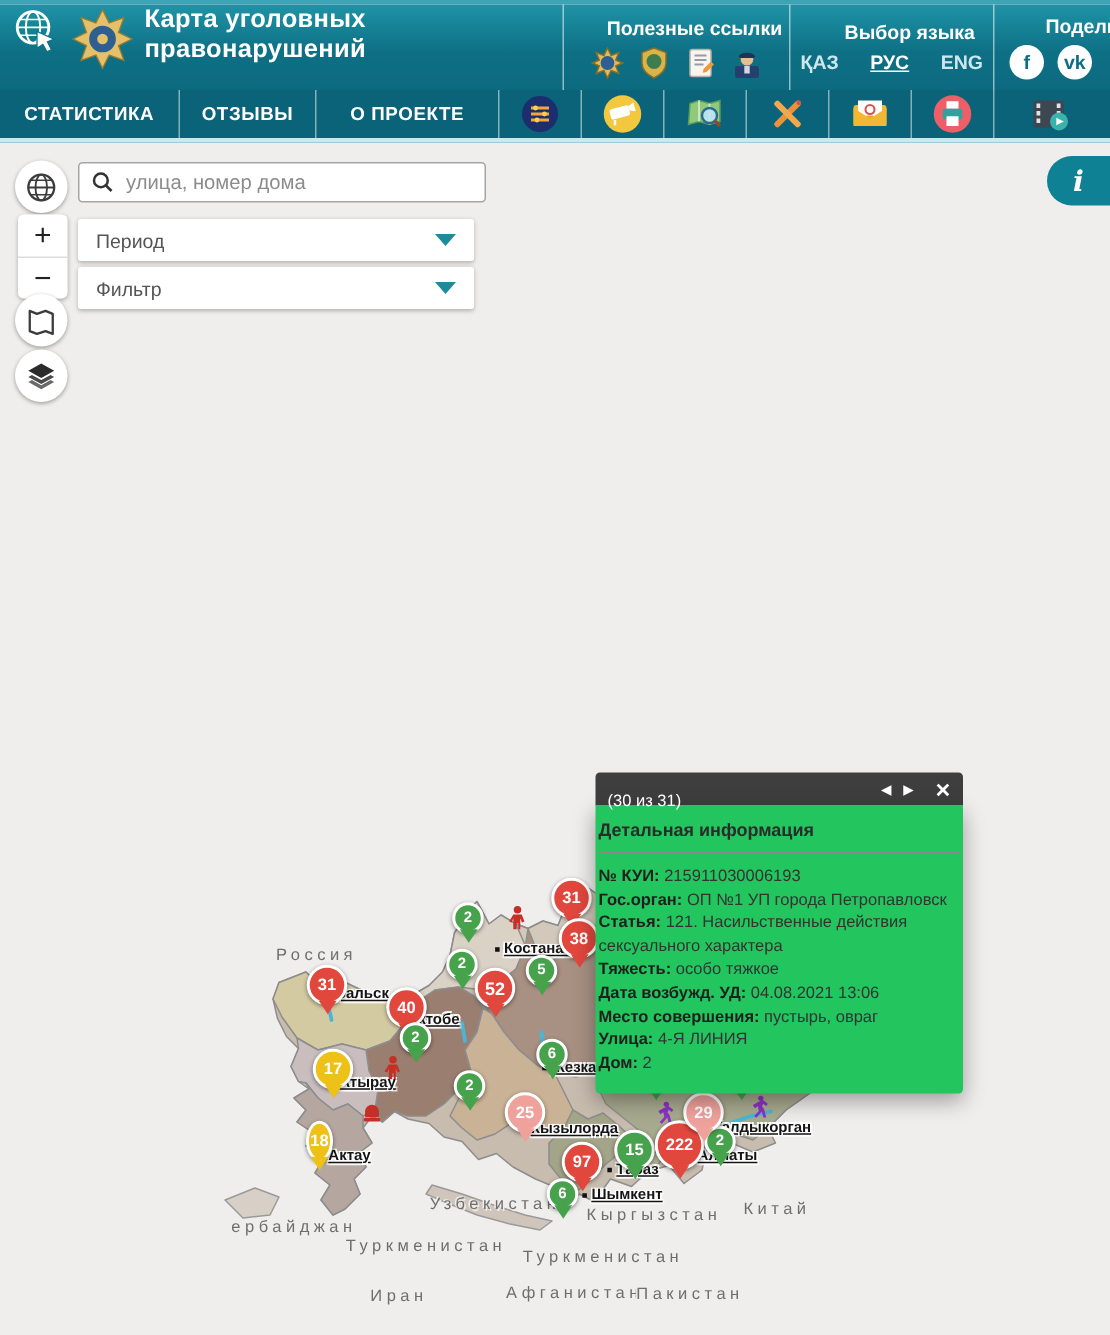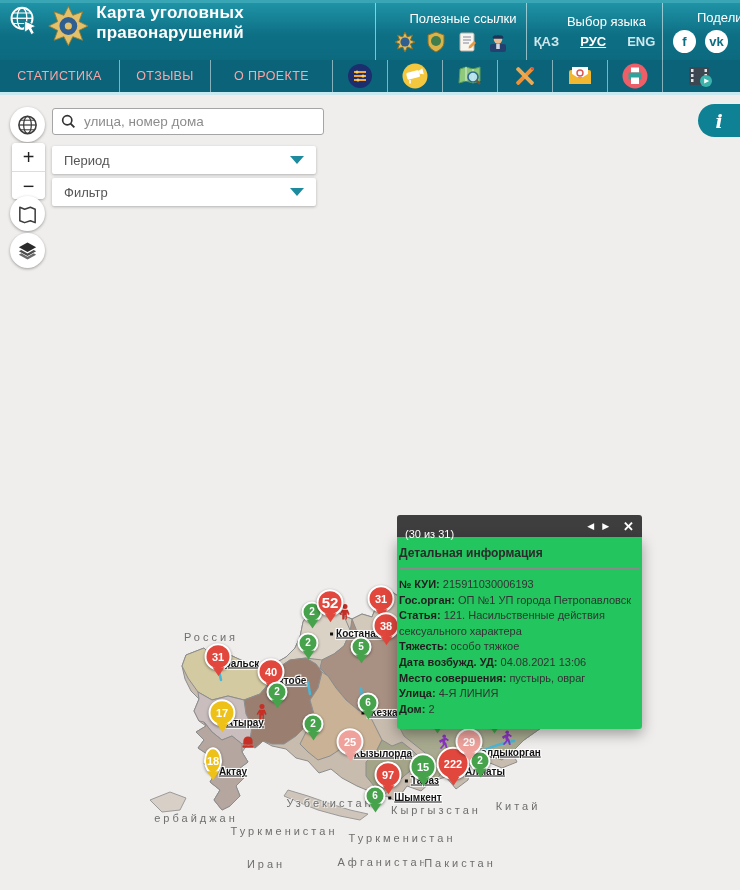--- a/index.html
+++ b/index.html
@@ -14,7 +14,7 @@
   .app-title{color:#fff;font-size:17px;font-weight:bold;margin:0;letter-spacing:.2px;}
   .hsec{border-left:1px solid rgba(255,255,255,.55);display:flex;flex-direction:column;
         align-items:center;justify-content:center;gap:5px;box-sizing:border-box;padding:4px 0;}
-  .hsec-title{color:#fff;font-weight:normal;font-size:13px;white-space:nowrap;padding-left:24px;}
+  .hsec-title{color:#fff;font-weight:bold;font-size:13px;white-space:nowrap;padding-left:24px;}
   .hicons{display:flex;align-items:center;gap:9px;}
   .hsec.links{width:151px;}
   .hsec.langsec{width:136px;}

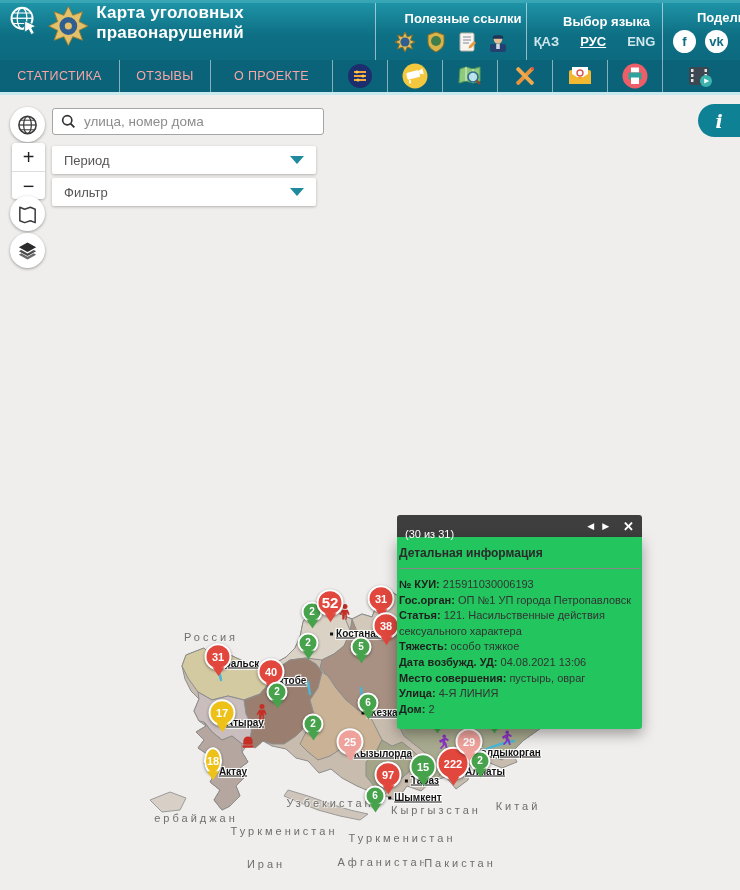--- a/index.html
+++ b/index.html
@@ -28,7 +28,7 @@
   
   .nav{position:absolute;top:60px;left:0;width:740px;height:35px;background:#0a6378;
        border-bottom:3px solid #c9e9f0;box-sizing:border-box;display:flex;align-items:stretch;}
-  .nav-btn{color:#fca5a5;font-weight:normal;font-size:12.5px;letter-spacing:.4px;display:flex;
+  .nav-btn{color:#ffffff;font-weight:bold;font-size:12.5px;letter-spacing:.4px;display:flex;
     align-items:center;justify-content:center;border-right:1px solid rgba(255,255,255,.5);
     background:none;border-top:none;border-left:none;border-bottom:none;cursor:pointer;
     font-family:inherit;}

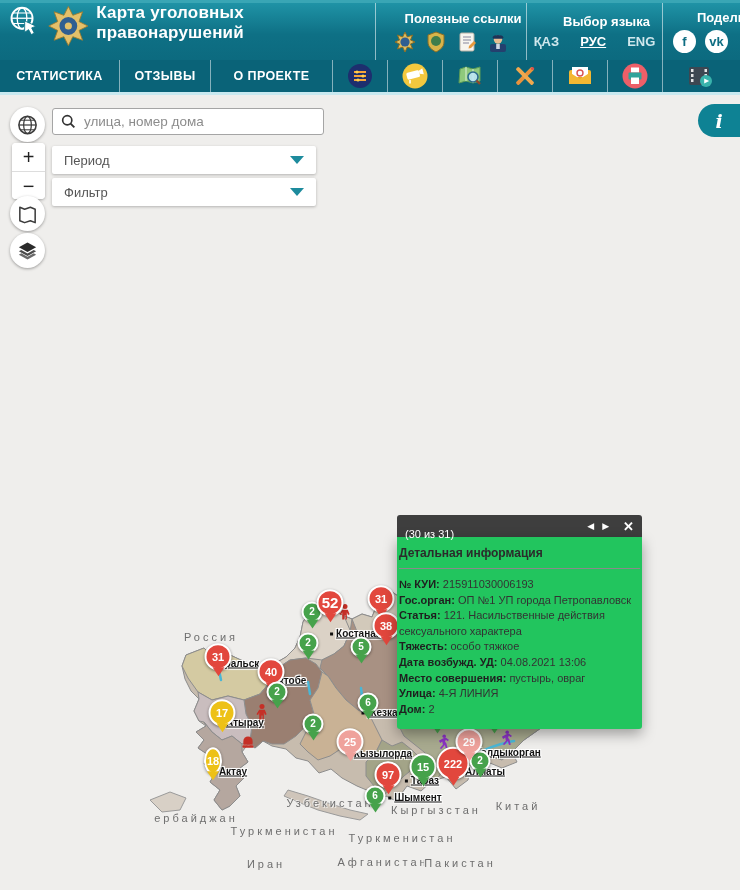--- a/index.html
+++ b/index.html
@@ -321,7 +321,7 @@
     <div class="pin" style="--pc: #e2473d; height: 27px; width: 27px; left: 271px; top: 673px; font-size: 11px;">40</div>
     <div class="pin" style="--pc: #46a24b; height: 21px; width: 21px; left: 277px; top: 693px; font-size: 10px;">2</div>
     <div class="pin" style="--pc: #46a24b; height: 21px; width: 21px; left: 312px; top: 613px; font-size: 10px;">2</div>
-    <div class="pin" style="--pc: #e2473d; height: 27px; width: 27px; left: 330px; top: 604px; font-size: 15px;">52</div>
+    <div class="pin" style="--pc: #e2473d; height: 27px; width: 27px; left: 330px; top: 660px; font-size: 12px;">52</div>
     <div class="pin" style="--pc: #46a24b; height: 21px; width: 21px; left: 308px; top: 644px; font-size: 10px;">2</div>
     <div class="pin" style="--pc: #e2473d; height: 27px; width: 27px; left: 381px; top: 600px; font-size: 11px;">31</div>
     <div class="pin" style="--pc: #e2473d; height: 27px; width: 27px; left: 386px; top: 627px; font-size: 11px;">38</div>

